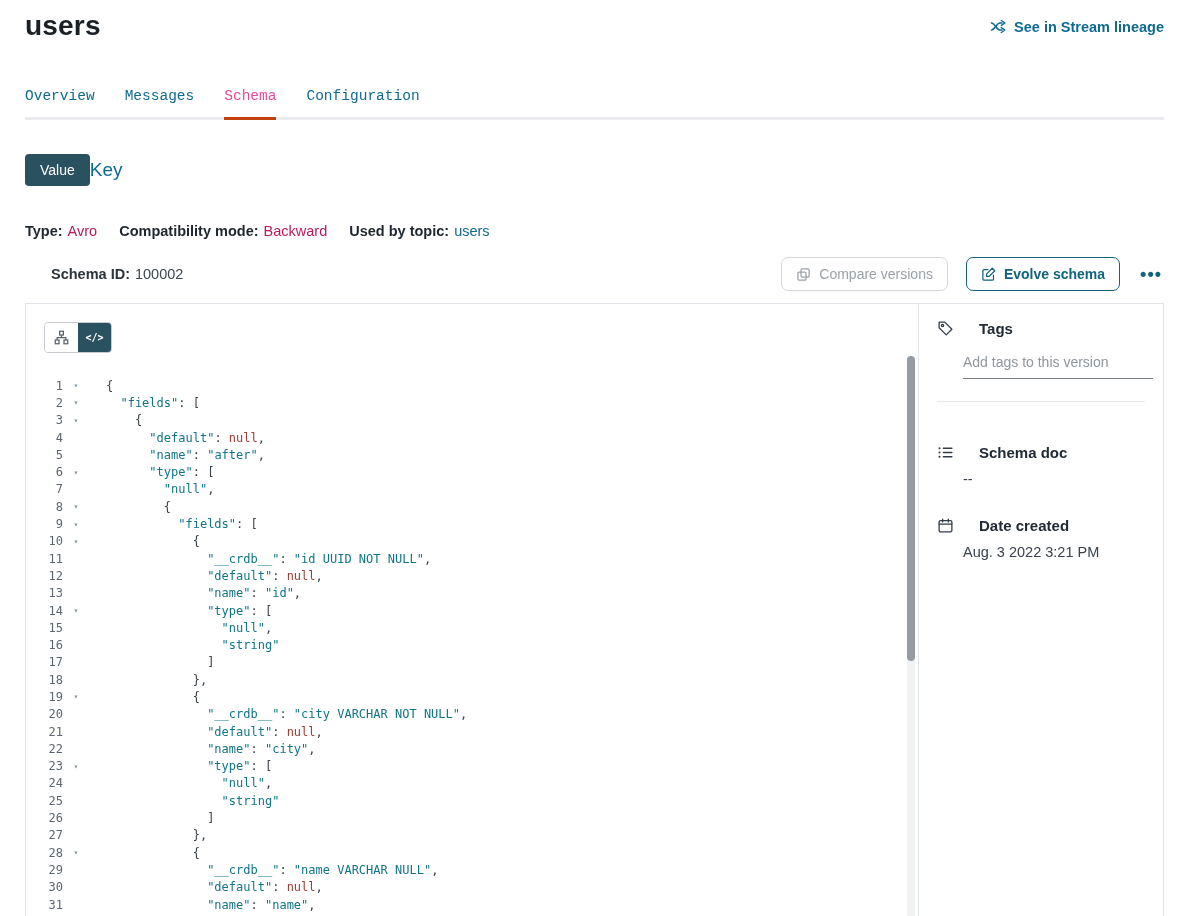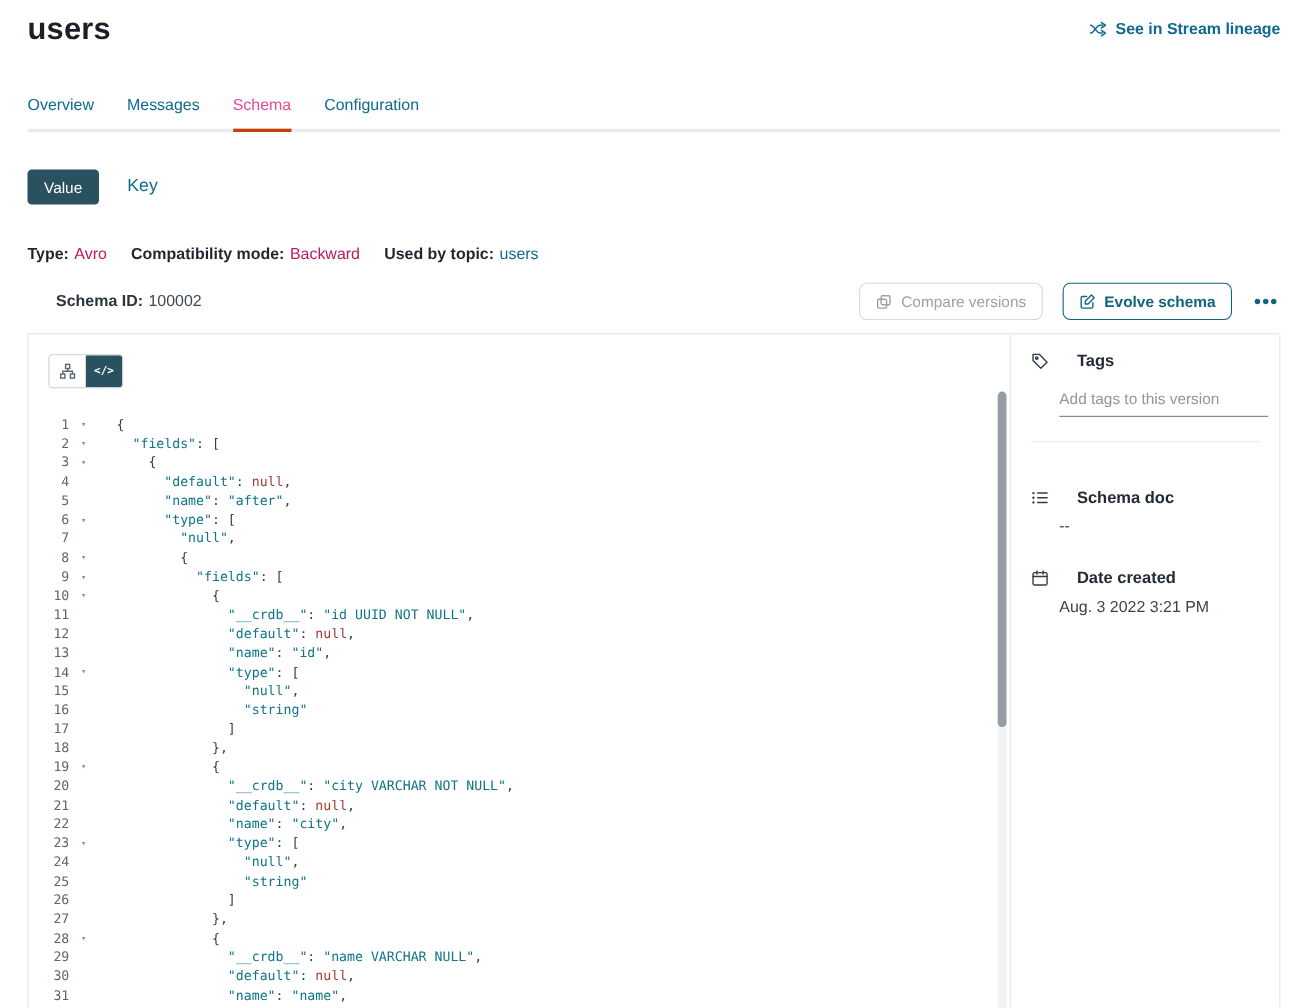--- a/index.html
+++ b/index.html
@@ -14,7 +14,7 @@
     font-weight:600; margin-top:8px; cursor:pointer; background:none; border:none; }
 
   
-  .tabbar { display:flex; gap:30px; margin-top:46px; border-bottom:3px solid #e9ebee; }
+  .tabbar { display:flex; gap:30px; margin-top:46px; border-bottom:3px solid #e9ebee;font-family:Liberation Mono, monospace; }
   .tab { font-size:14.5px; color:#0e6a90; padding-bottom:13px; cursor:pointer; }
   .tab.active { color:#ec4899; font-weight:500; border-bottom:3px solid #c2410c; margin-bottom:-3px; }
 

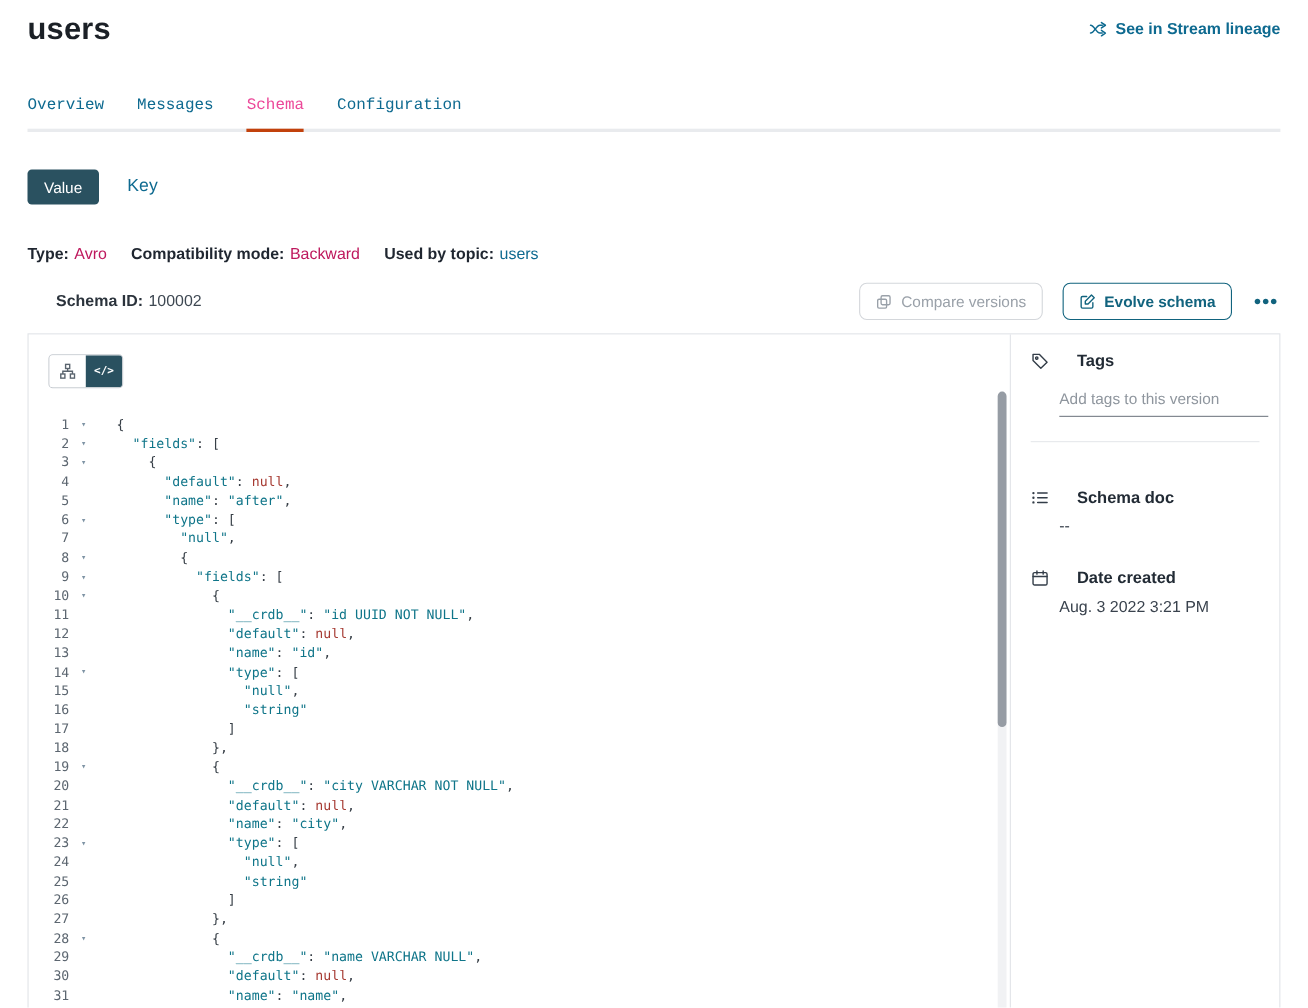--- a/index.html
+++ b/index.html
@@ -22,7 +22,7 @@
   .togglerow { margin-top:34px; display:flex; align-items:center; }
   .btn-value { background:#2a5160; color:#fff; font-size:14px; padding:8px 15px;
     border-radius:4px; border:none; cursor:pointer; }
-  .btn-key { color:#0e6a90; font-size:16px; margin-left:26px; background:none; border:none; cursor:pointer; }
+  .btn-key { color:#0e6a90; font-size:19px; background:none; border:none; cursor:pointer; }
 
   
   .metarow { margin-top:37px; font-size:14.5px; display:flex; align-items:center; }

